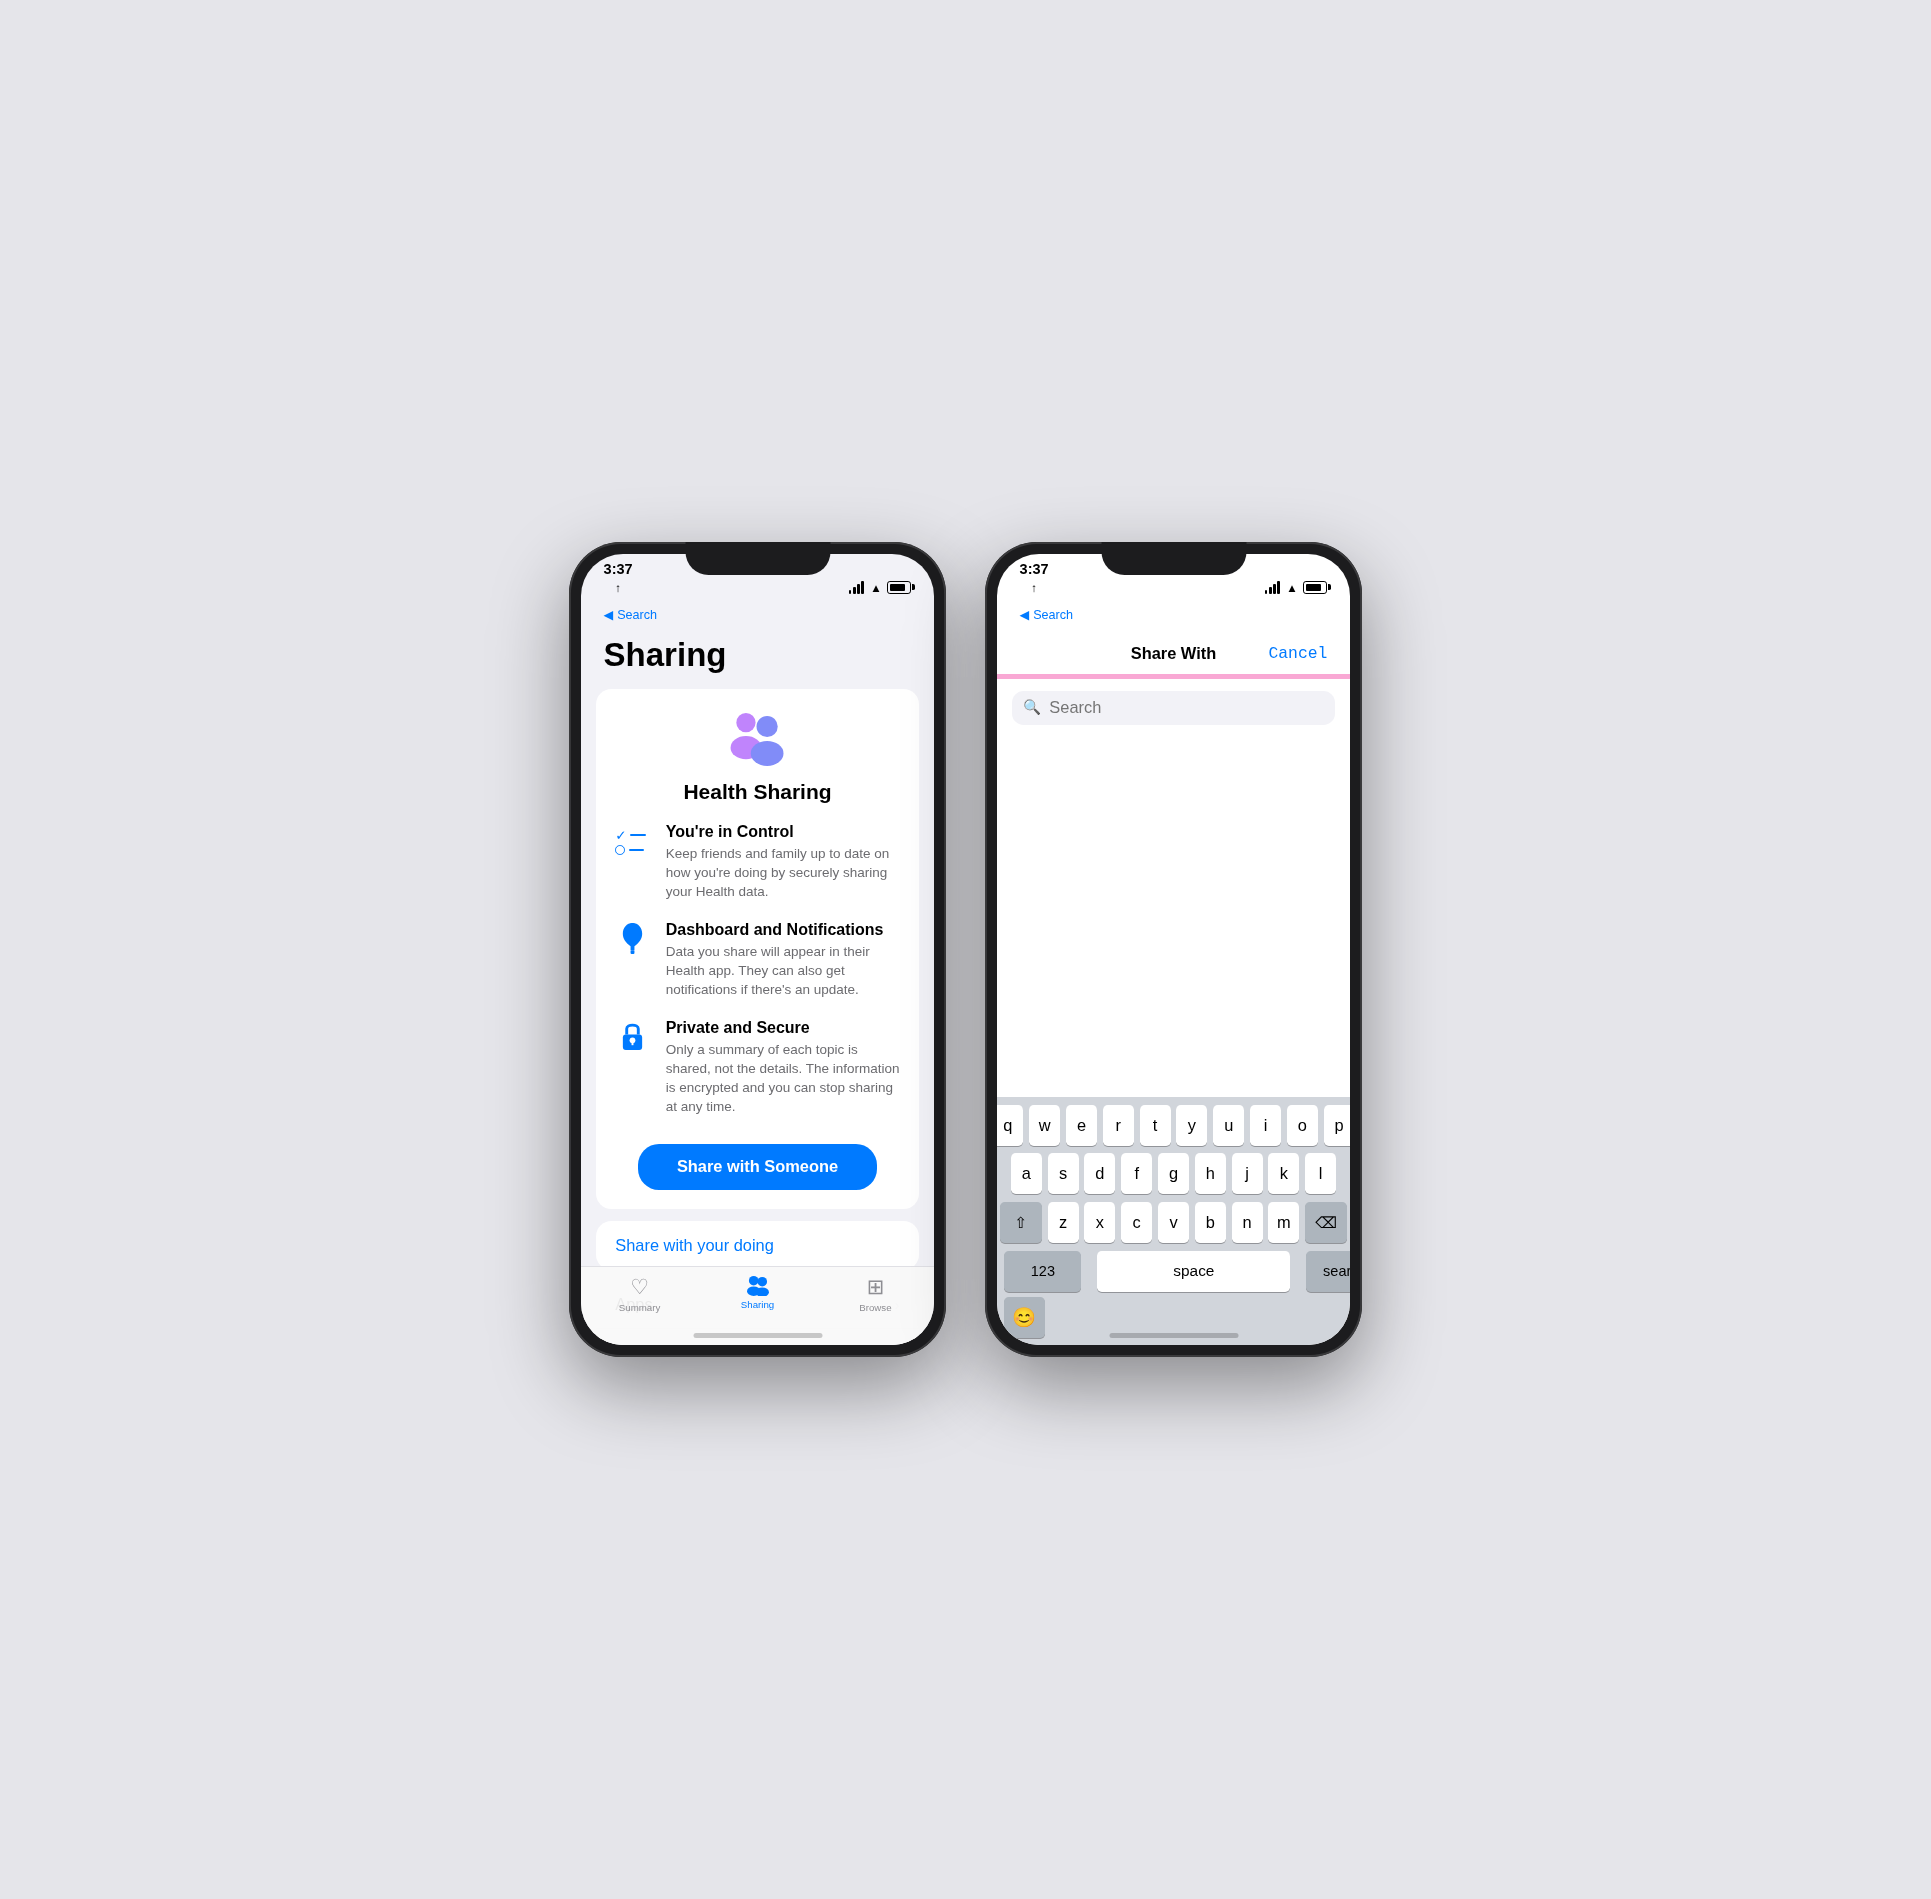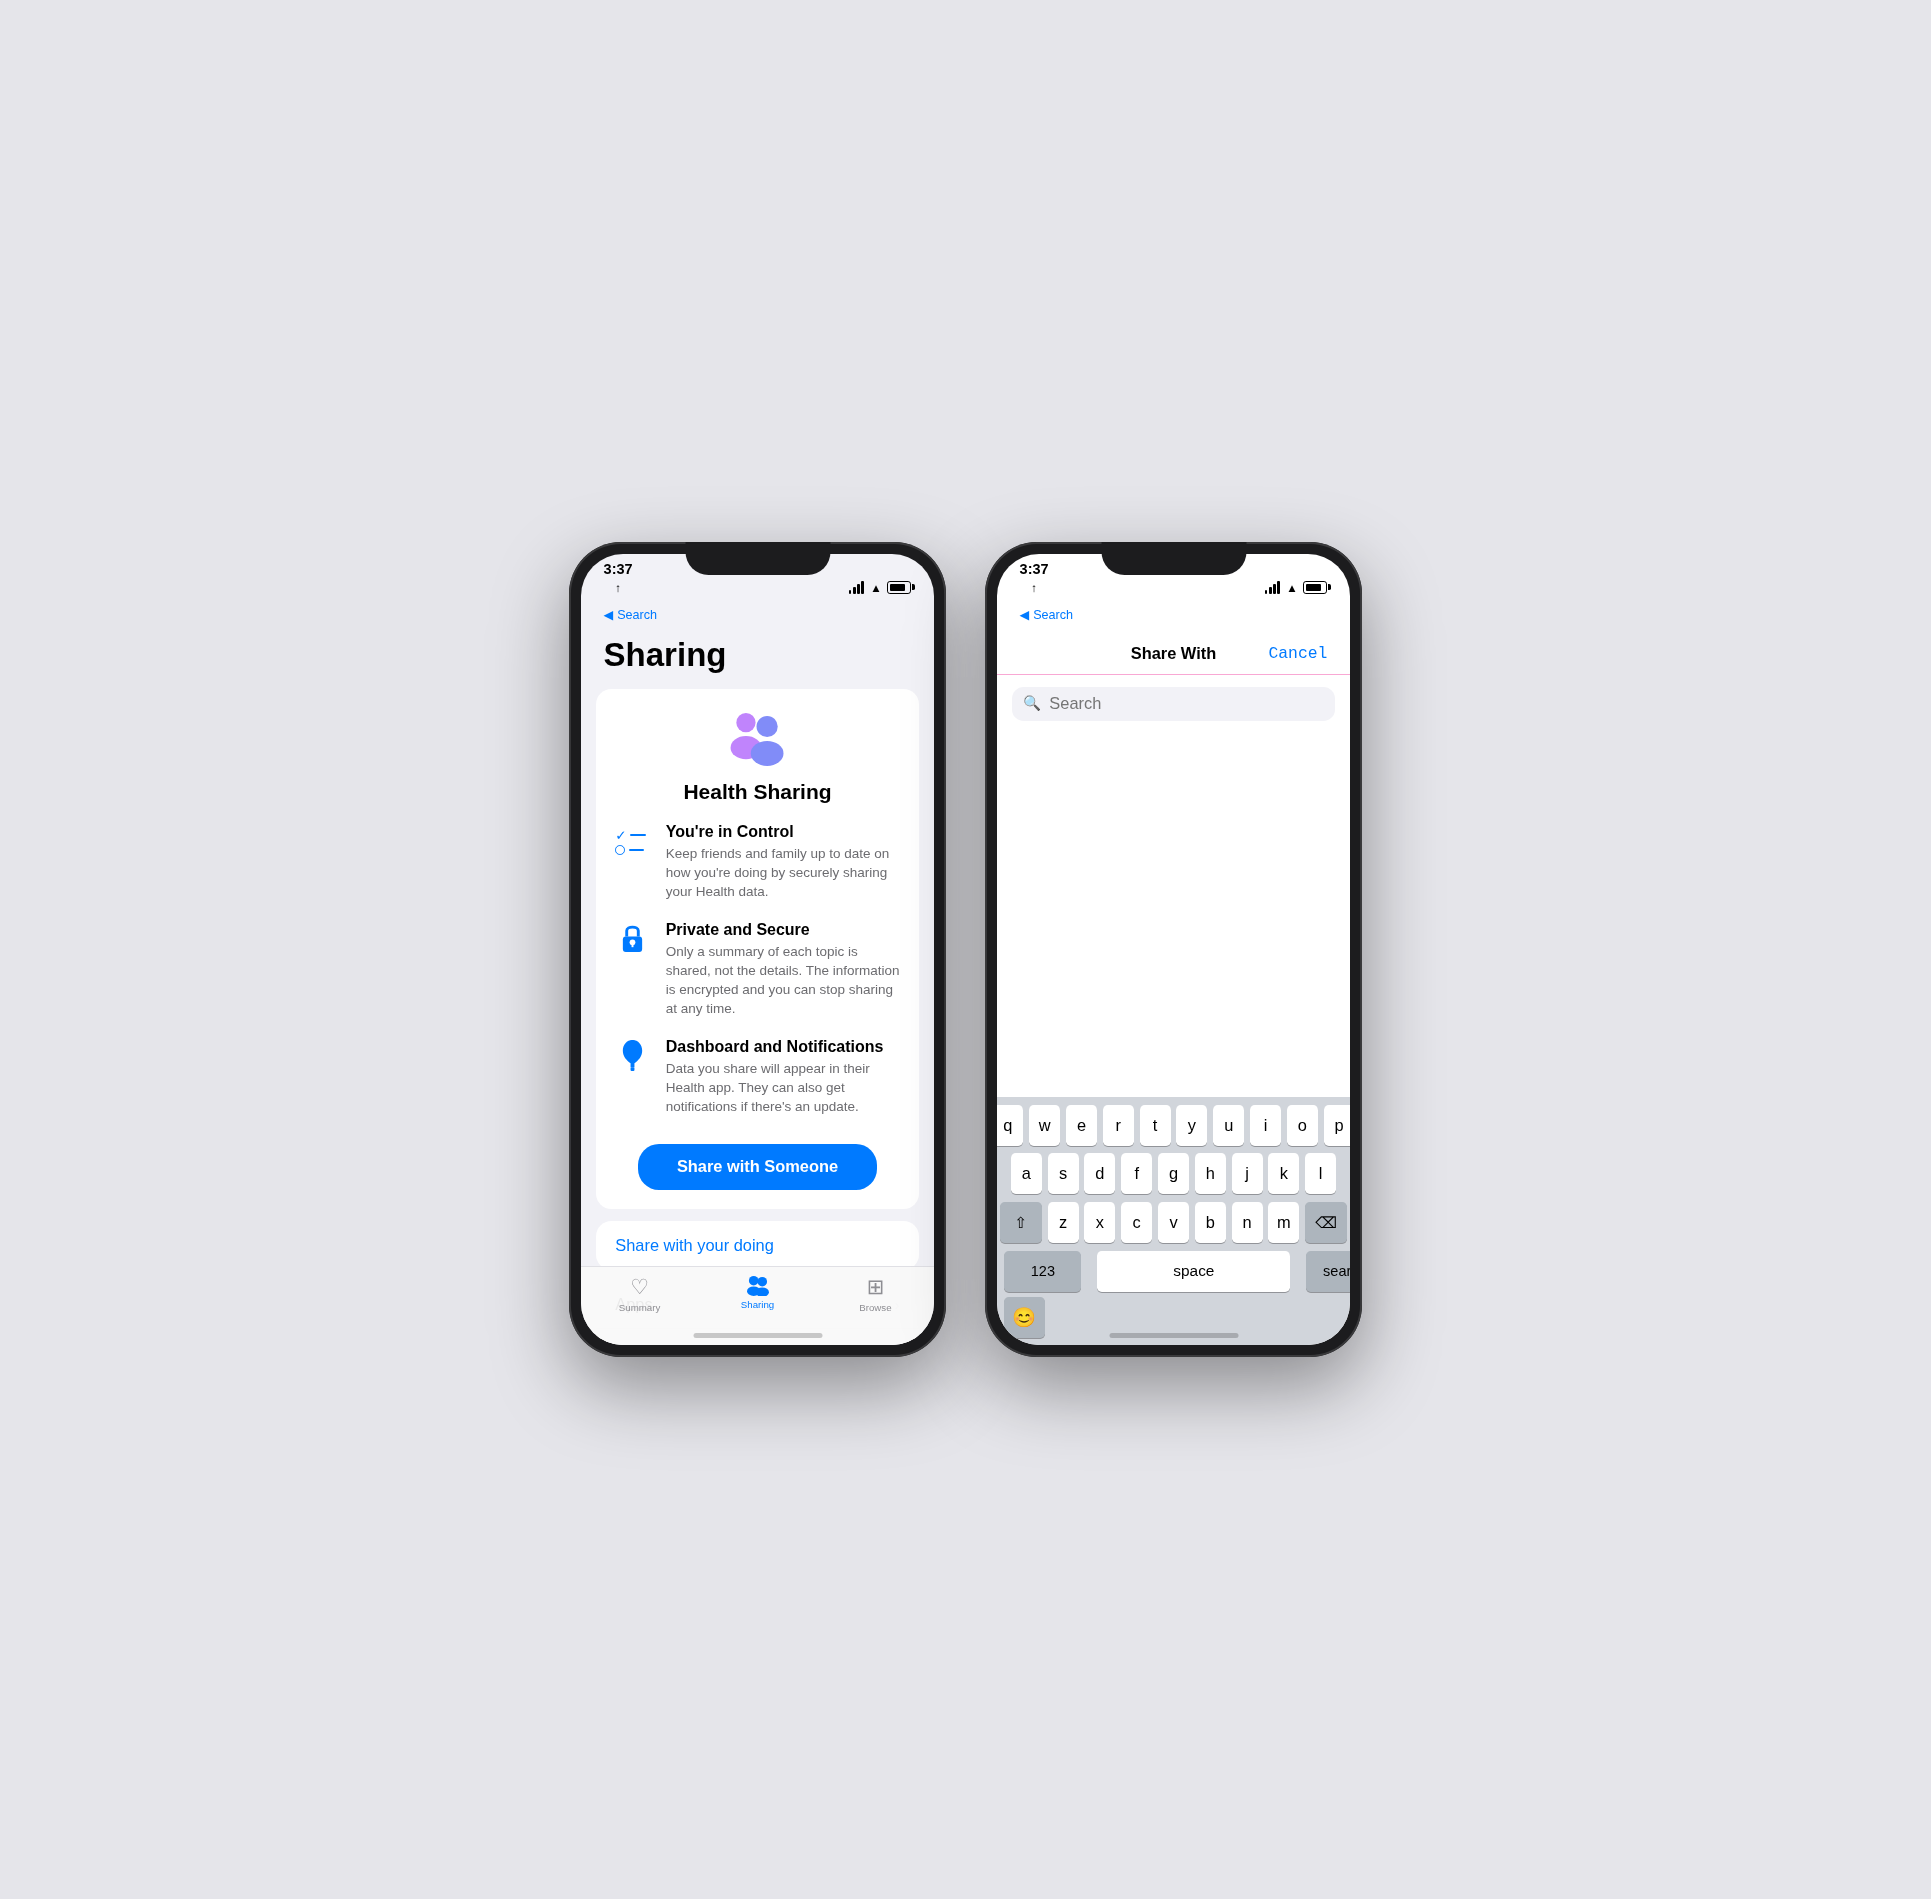--- a/index.html
+++ b/index.html
@@ -323,7 +323,7 @@
       justify-content: center;
       padding: 15.4px 23px 11.6px;
       position: relative;
-      border-bottom: 1px solid #f9a8d4;
+      border-bottom: 5px solid #f9a8d4;
     }
 
     .sheet-title {

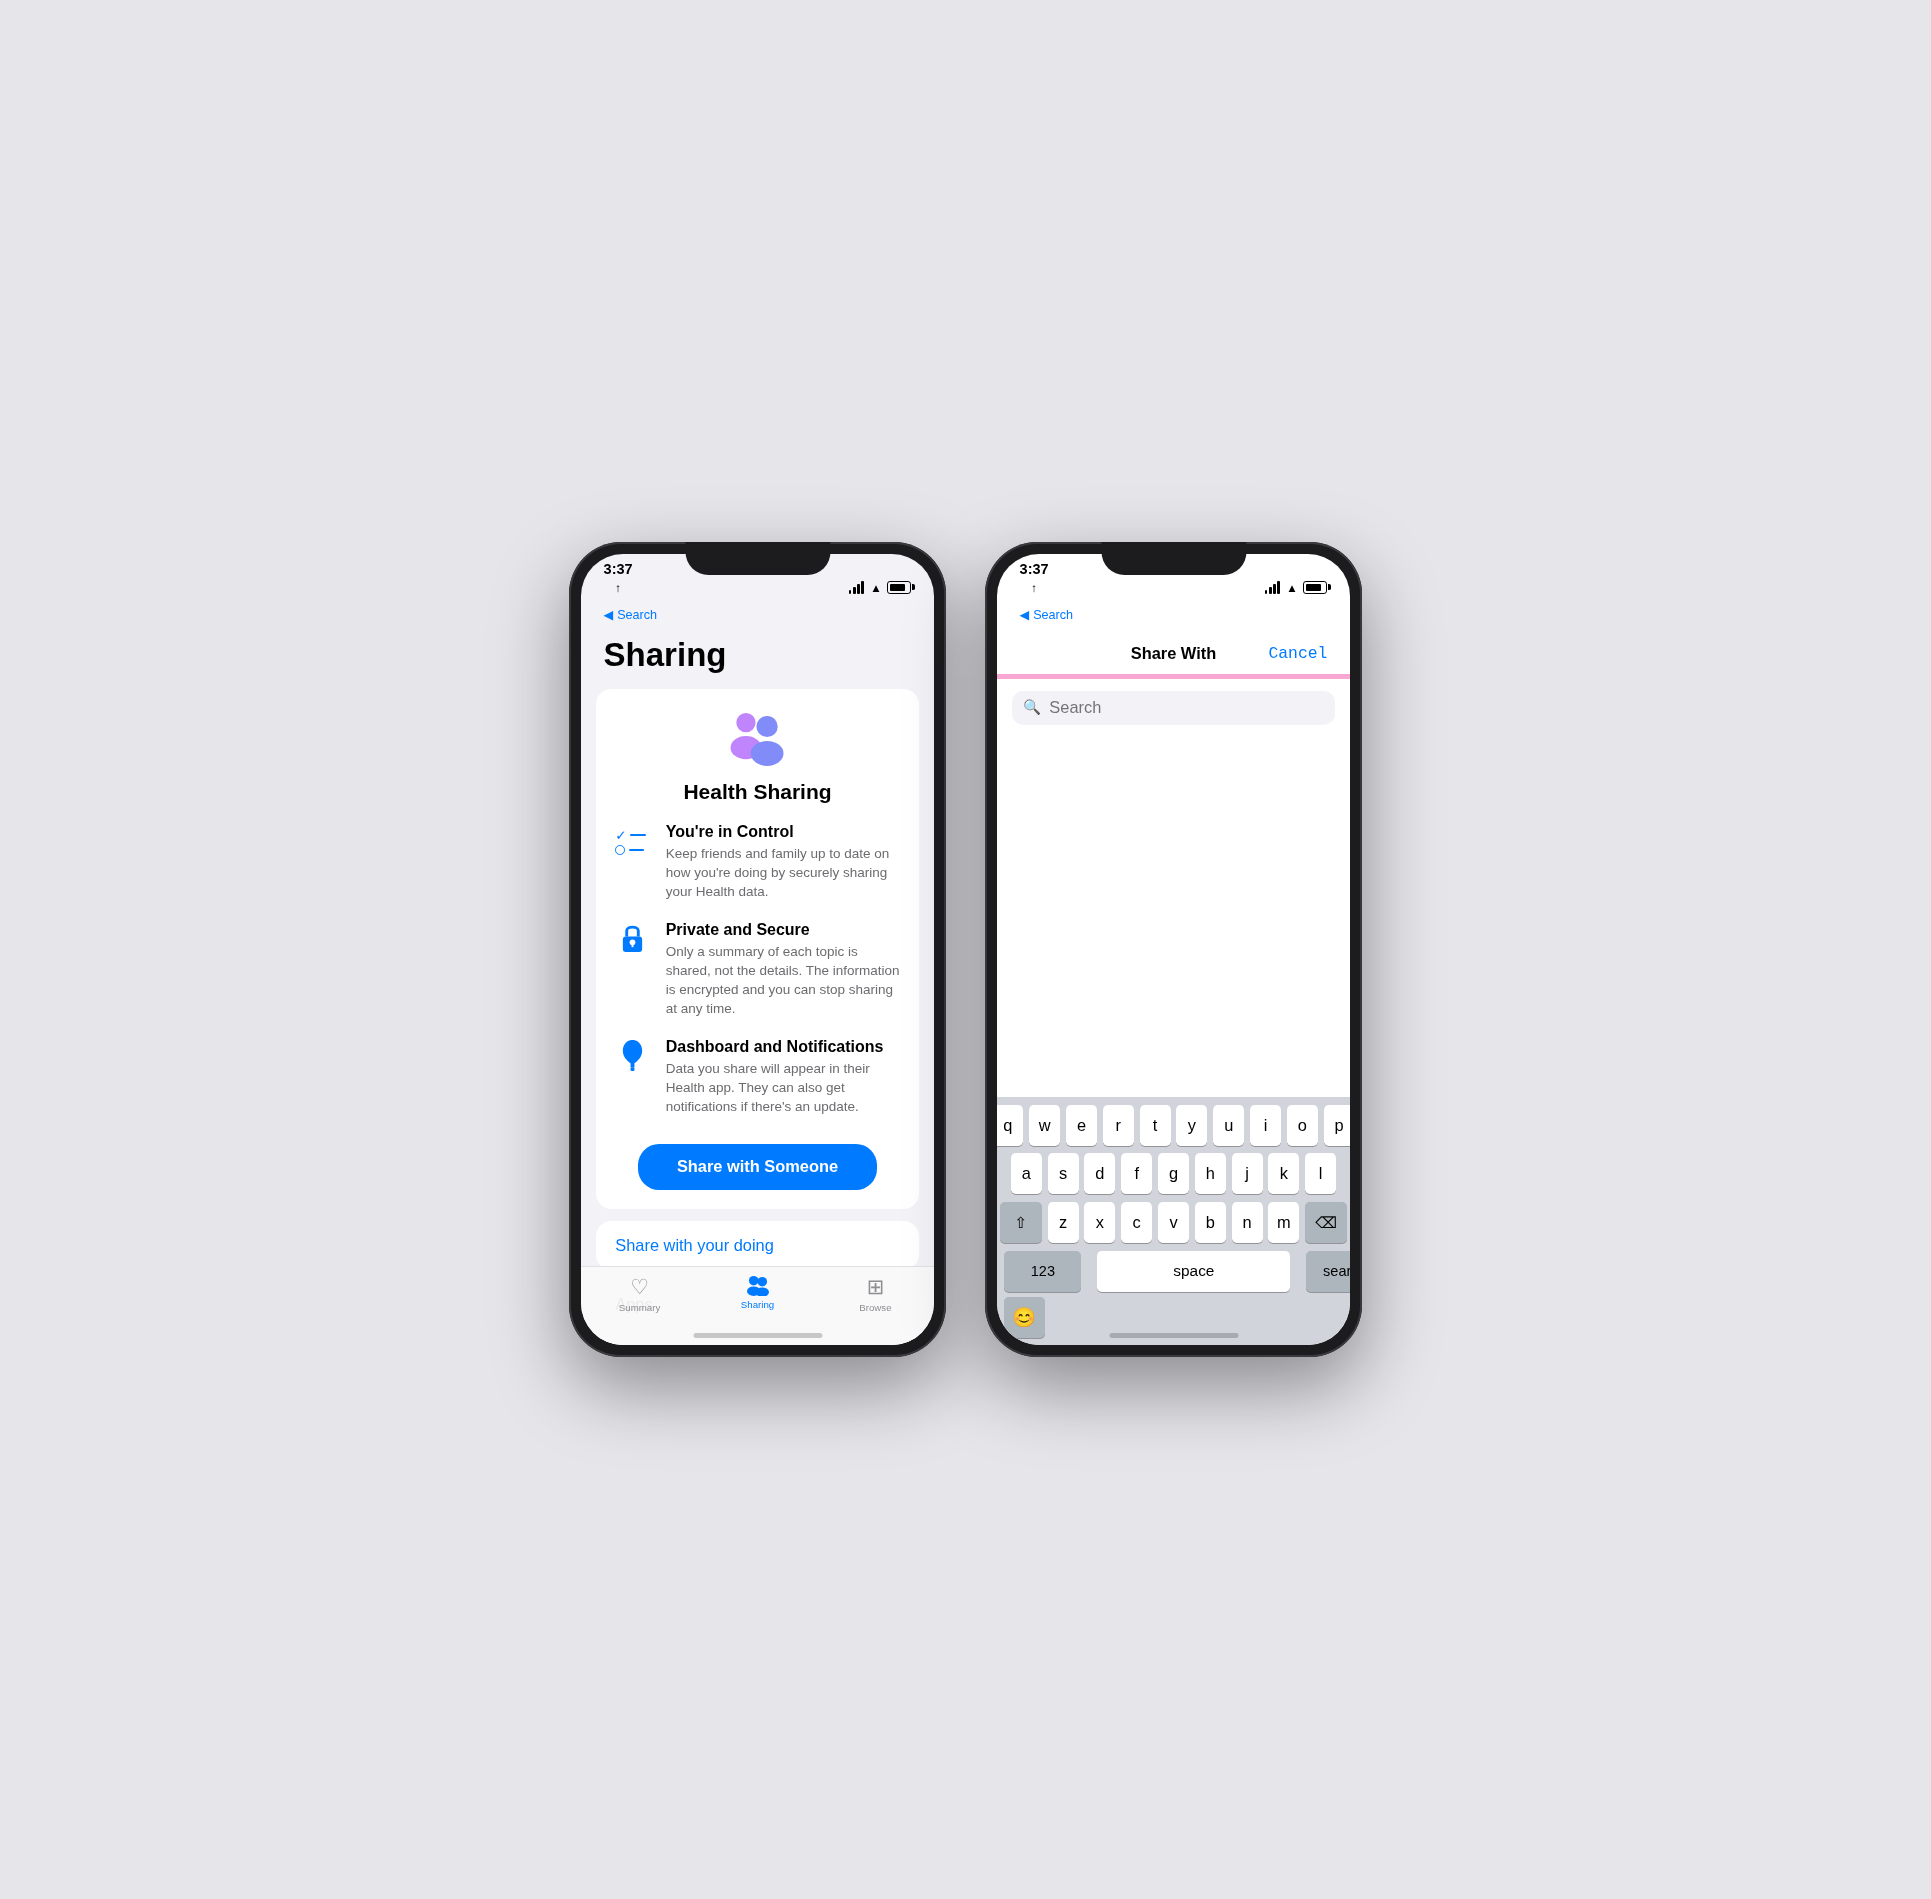--- a/index.html
+++ b/index.html
@@ -576,6 +576,21 @@
         
         <div class="feature-item">
           <div class="feature-icon">
+            <svg width="31" height="35" viewBox="0 0 32 36">
+              <path d="M16 2 C10 2 6 7 6 13 C6 19 10 23 14 26 L14 30 L18 30 L18 26 C22 23 26 19 26 13 C26 7 22 2 16 2Z" fill="#007aff"></path>
+              <circle cx="16" cy="5" r="3" fill="#007aff"></circle>
+              <rect x="14" y="30" width="4" height="4" rx="1" fill="#007aff"></rect>
+            </svg>
+          </div>
+          <div class="feature-text">
+            <div class="feature-title">Dashboard and Notifications</div>
+            <div class="feature-desc">Data you share will appear in their Health app. They can also get notifications if there's an update.</div>
+          </div>
+        </div>
+
+        
+        <div class="feature-item">
+          <div class="feature-icon">
             <svg width="27" height="35" viewBox="0 0 28 36">
               <rect x="4" y="16" width="20" height="16" rx="3" fill="#007aff"></rect>
               <path d="M8 16 L8 10 C8 5 20 5 20 10 L20 16" fill="none" stroke="#007aff" stroke-width="3"></path>
@@ -589,21 +604,6 @@
           </div>
         </div>
 
-        
-        <div class="feature-item">
-          <div class="feature-icon">
-            <svg width="31" height="35" viewBox="0 0 32 36">
-              <path d="M16 2 C10 2 6 7 6 13 C6 19 10 23 14 26 L14 30 L18 30 L18 26 C22 23 26 19 26 13 C26 7 22 2 16 2Z" fill="#007aff"></path>
-              <circle cx="16" cy="5" r="3" fill="#007aff"></circle>
-              <rect x="14" y="30" width="4" height="4" rx="1" fill="#007aff"></rect>
-            </svg>
-          </div>
-          <div class="feature-text">
-            <div class="feature-title">Dashboard and Notifications</div>
-            <div class="feature-desc">Data you share will appear in their Health app. They can also get notifications if there's an update.</div>
-          </div>
-        </div>
-
         <button class="share-btn">Share with Someone</button>
       </div>
 

